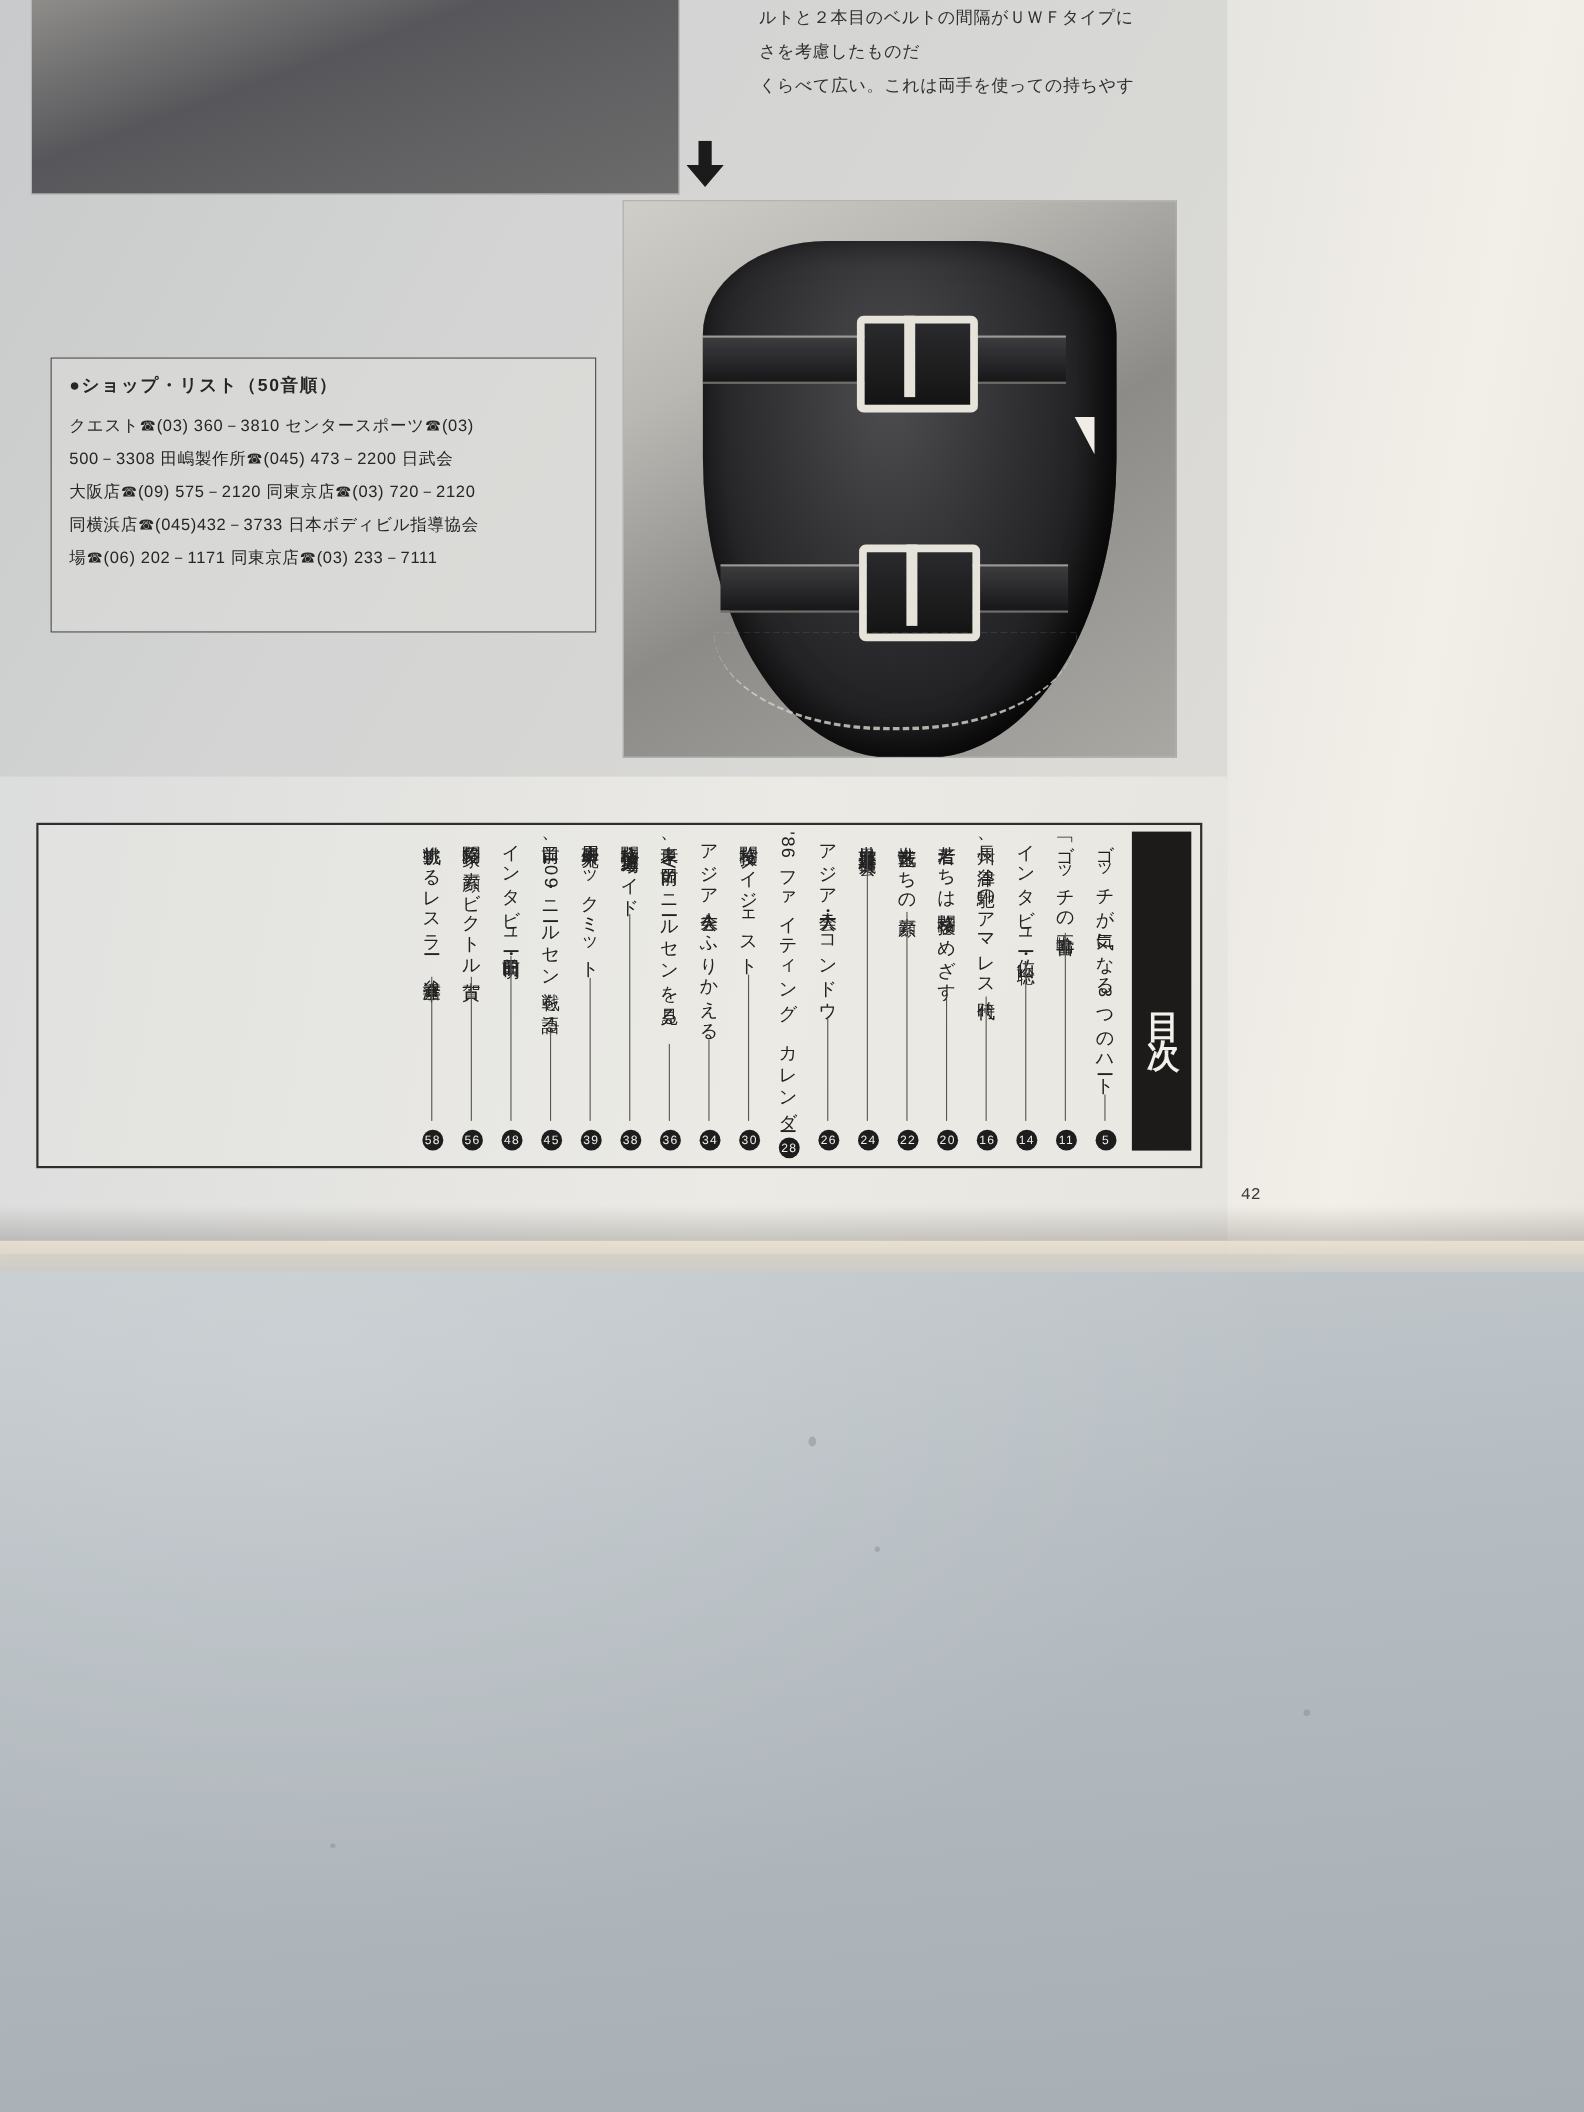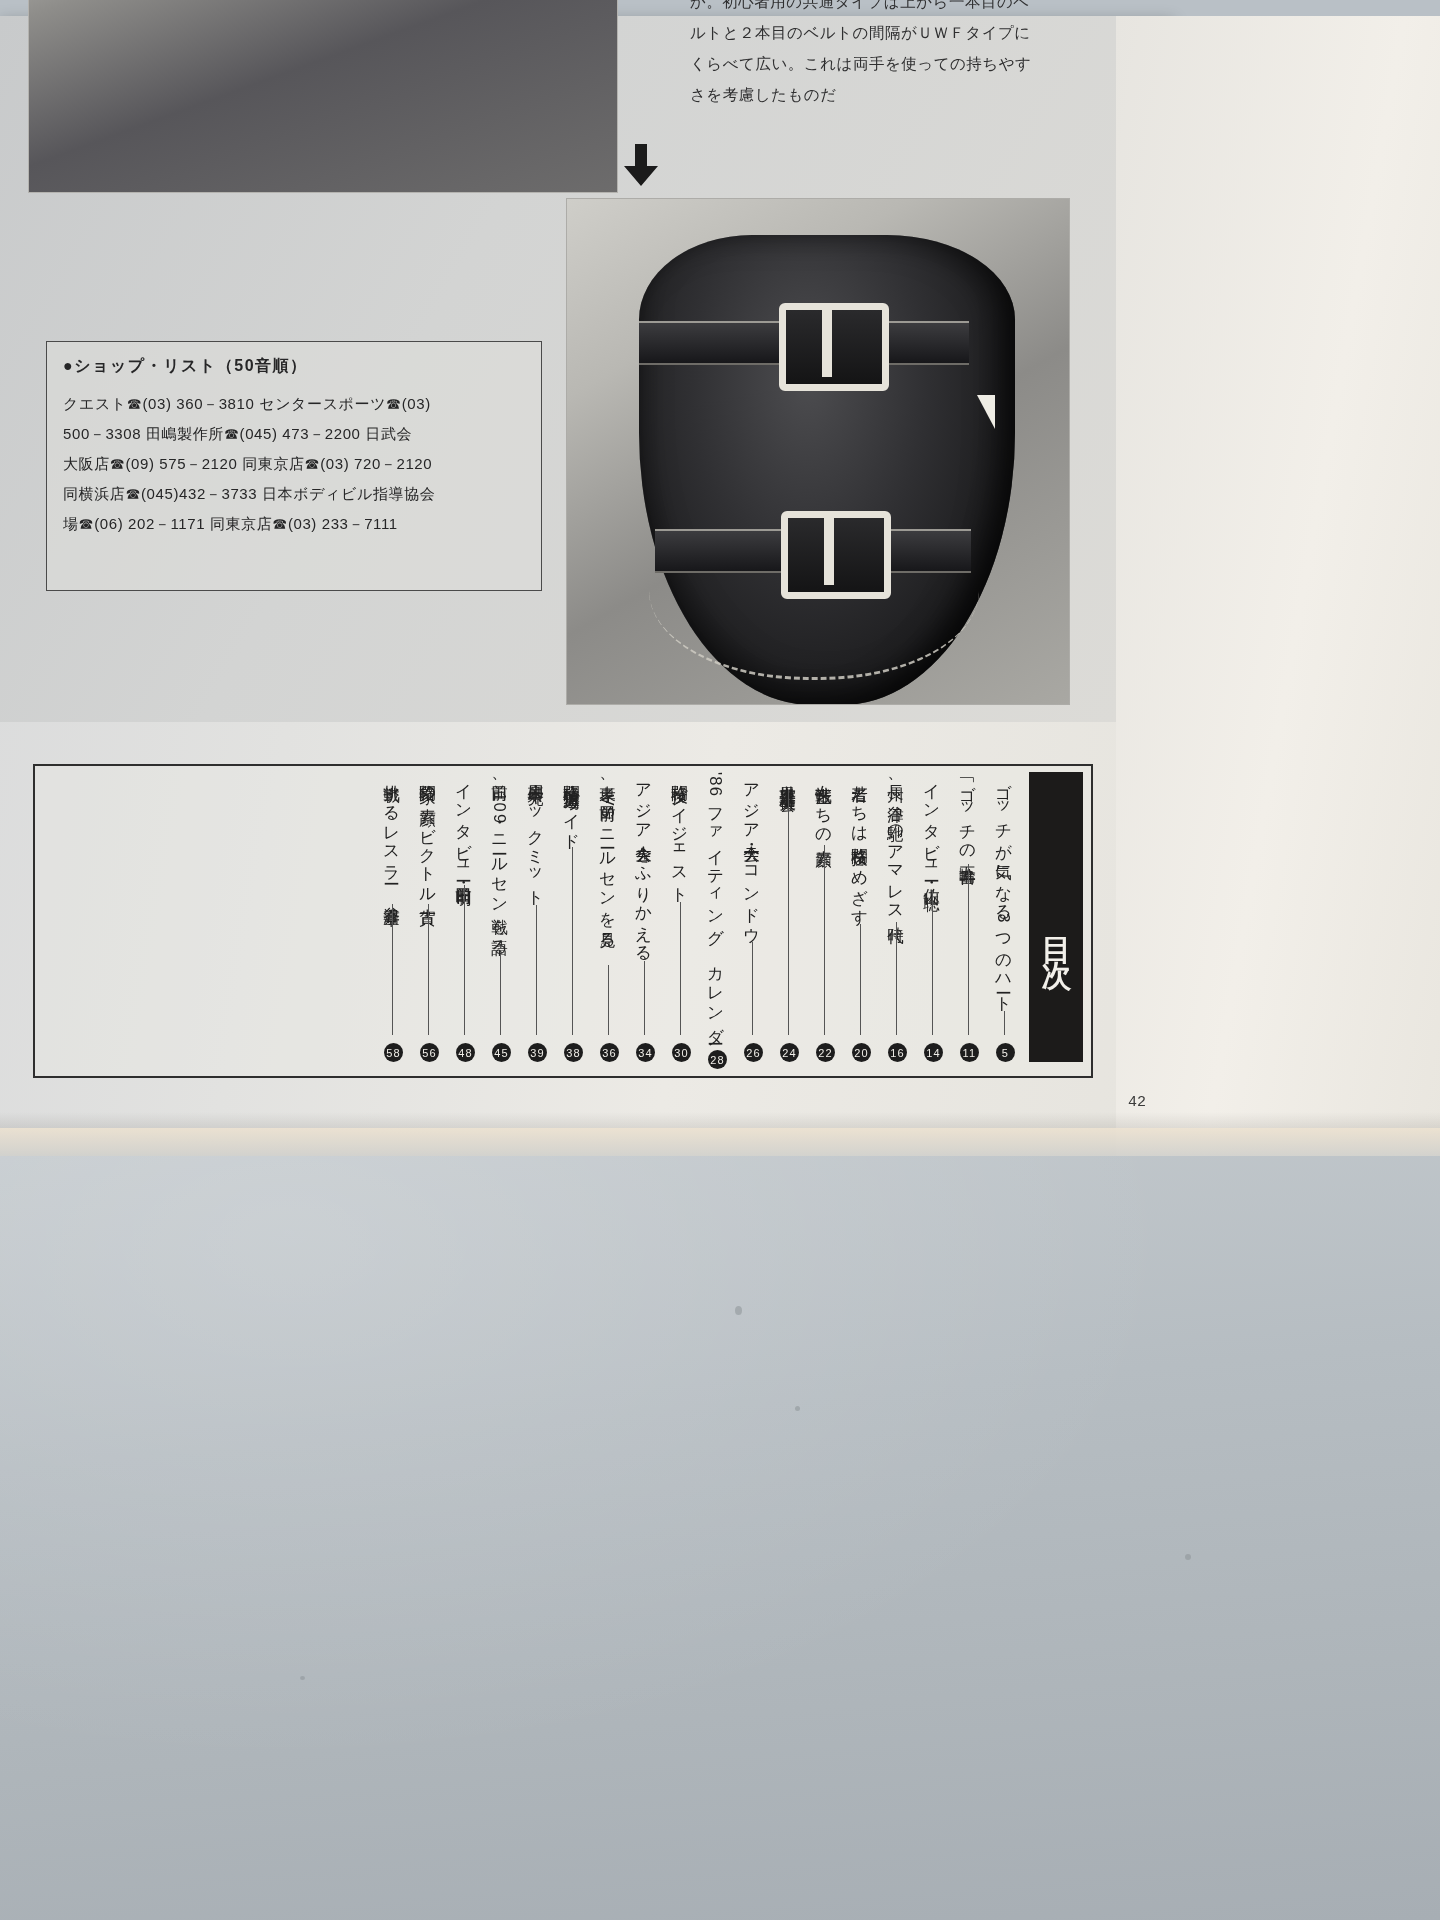--- a/index.html
+++ b/index.html
@@ -11,7 +11,7 @@
   }
   
   #page{
-    position:absolute;left:0;top:16px;width:1174px;height:1140px;
+    position:absolute;left:0;top:0;width:1174px;height:1140px;
     background:linear-gradient(100deg,#d9dadb 0%,#e2e2e0 30%,#eceae5 62%,#e6e4de 100%);
     box-shadow:0 4px 14px rgba(0,0,0,.25);
   }

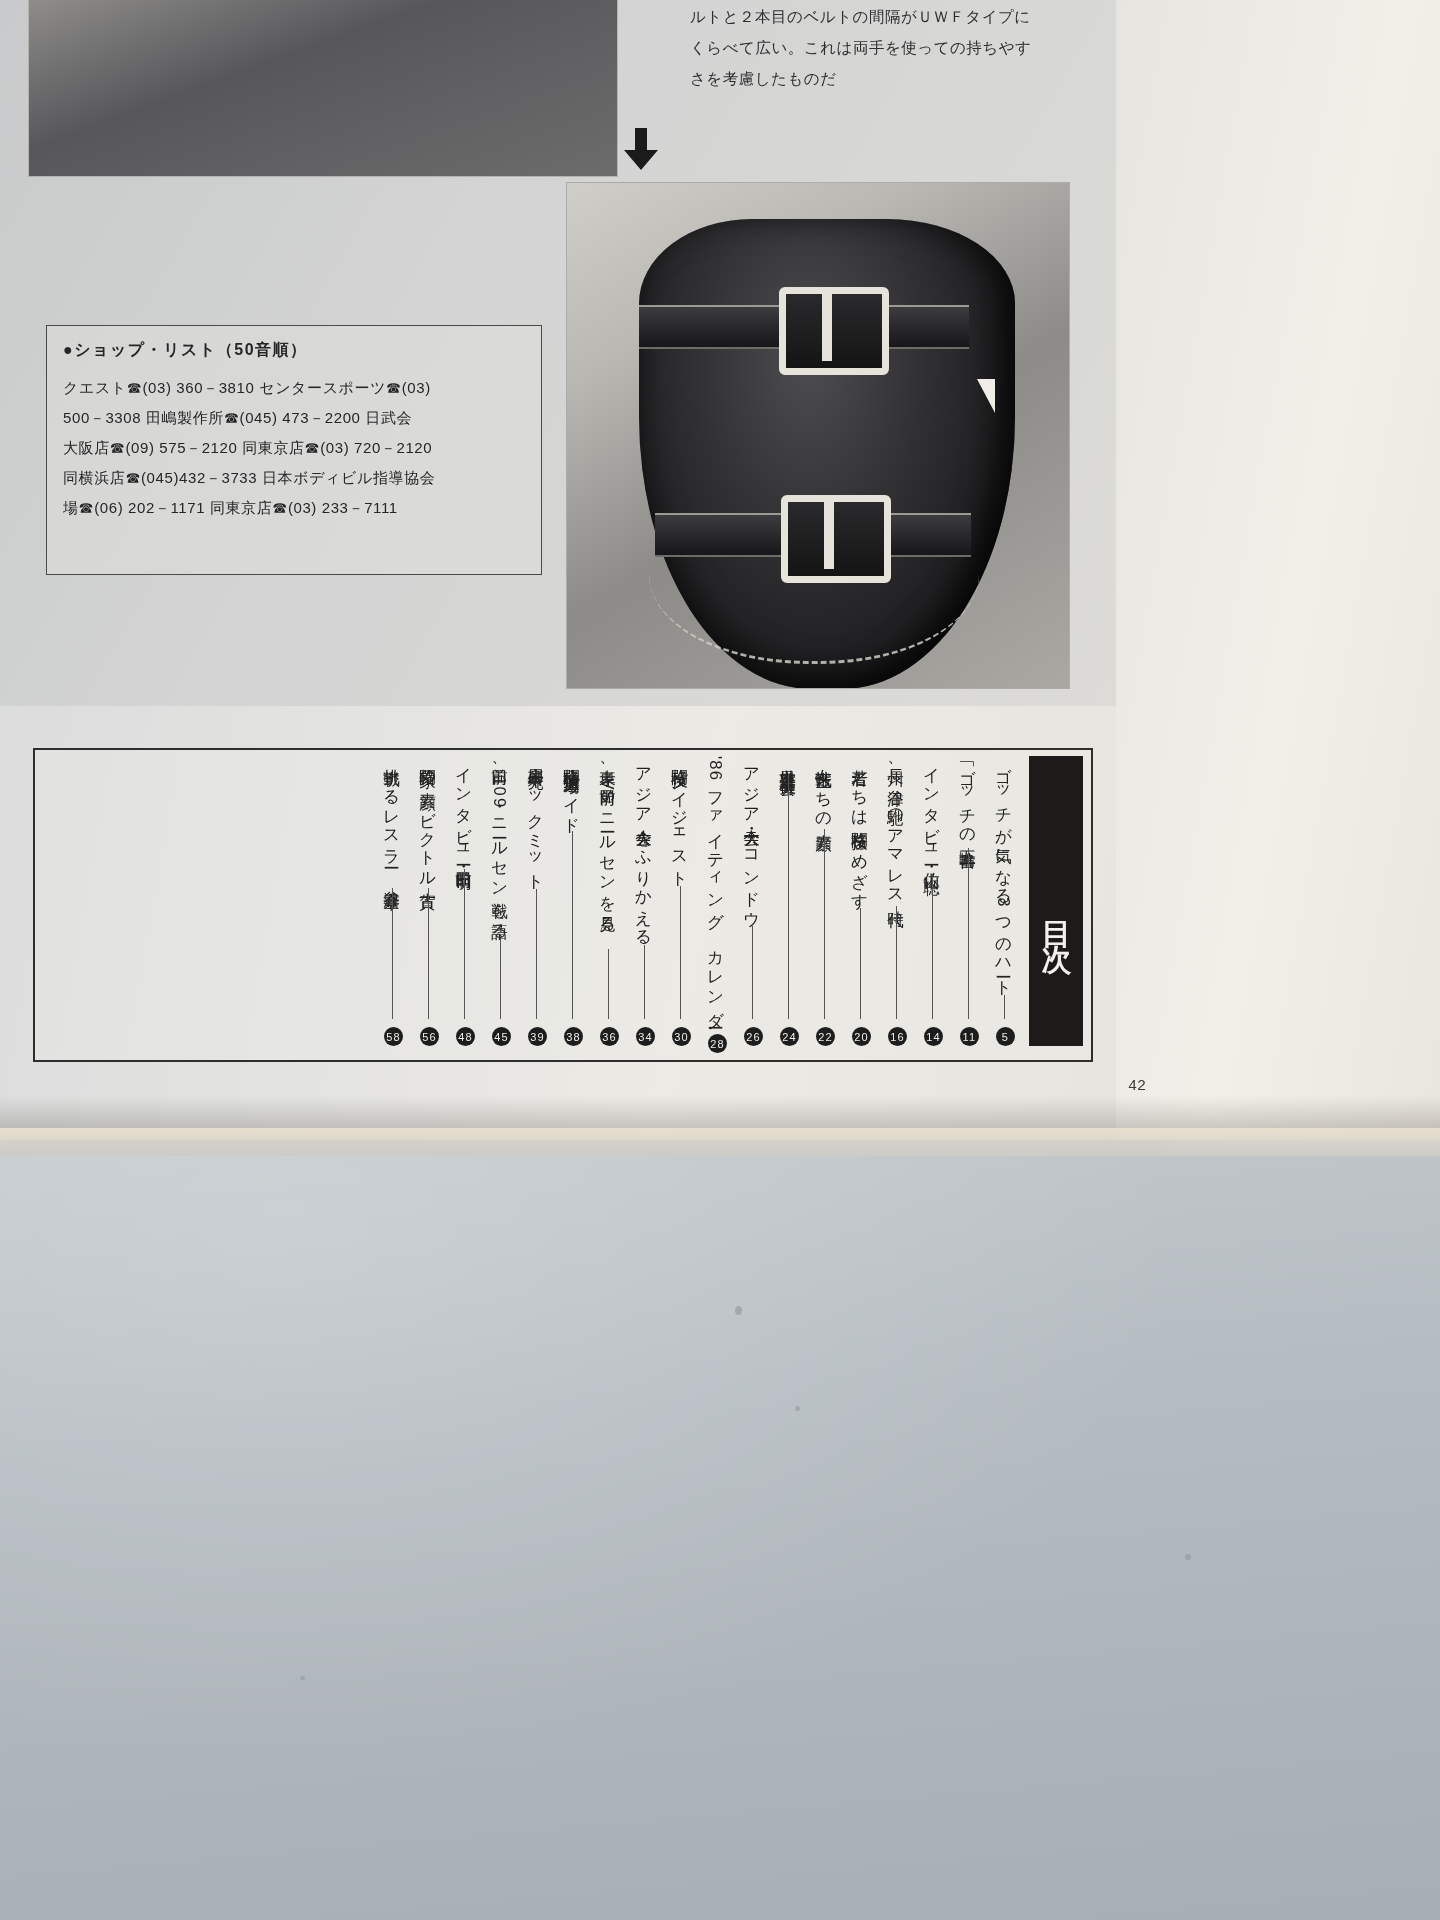--- a/index.html
+++ b/index.html
@@ -168,8 +168,8 @@
   <div id="bodycopy">
     <p>か。初心者用の共通タイプは上から一本目のベ</p>
     <p>ルトと２本目のベルトの間隔がＵＷＦタイプに</p>
+    <p>さを考慮したものだ</p>
     <p>くらべて広い。これは両手を使っての持ちやす</p>
-    <p>さを考慮したものだ</p>
   </div>
 
   <svg id="down-arrow" viewBox="0 0 34 42">

